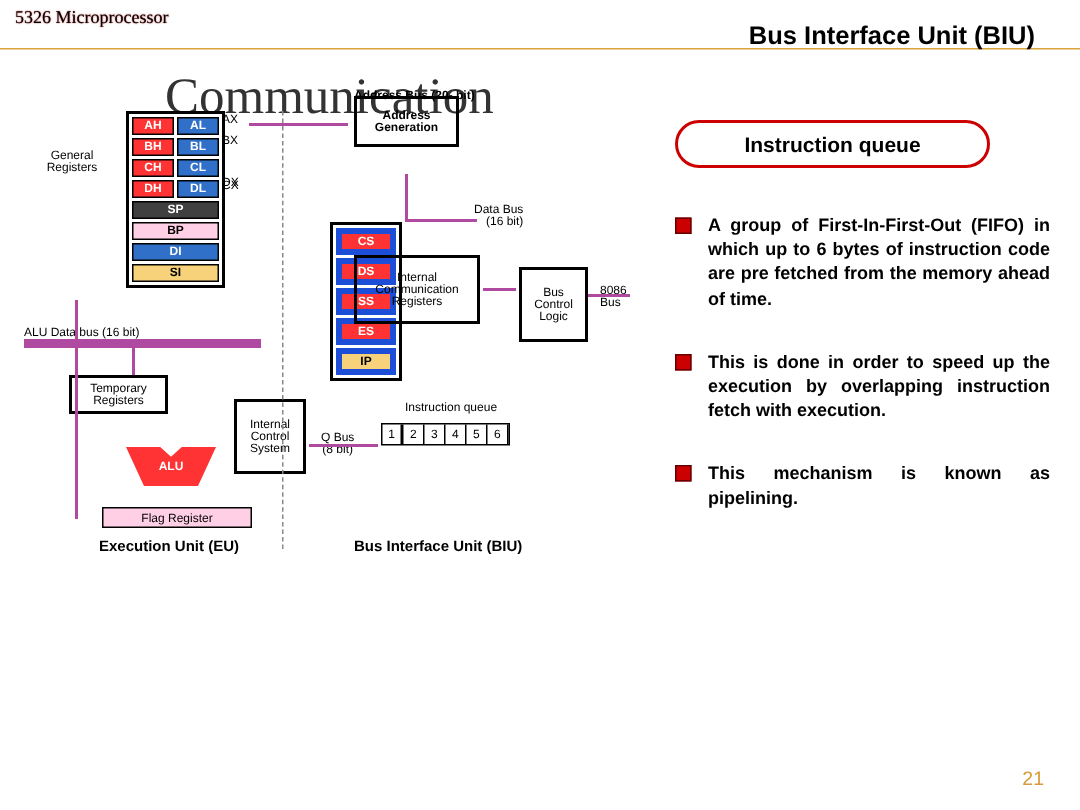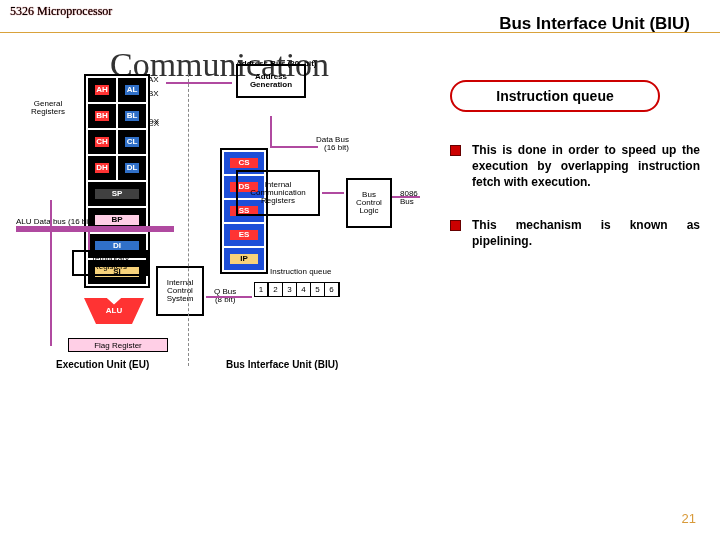--- a/index.html
+++ b/index.html
@@ -59,7 +59,7 @@
   }
   
   .regtbl { position:absolute; top:14px; left:78px; border:2px solid #000; }
-  .regtbl td { border:7px solid #000000; width:28px; height:12px; text-align:center; font-size:8px; font-weight:bold; }
+  .regtbl td { border:1px solid #000000; width:28px; height:12px; text-align:center; font-size:8px; font-weight:bold; }
   .red  { background:#f33; color:#fff; }
   .blue { background:#3070c8; color:#fff; }
   .green{ background:#404040; color:#fff; }

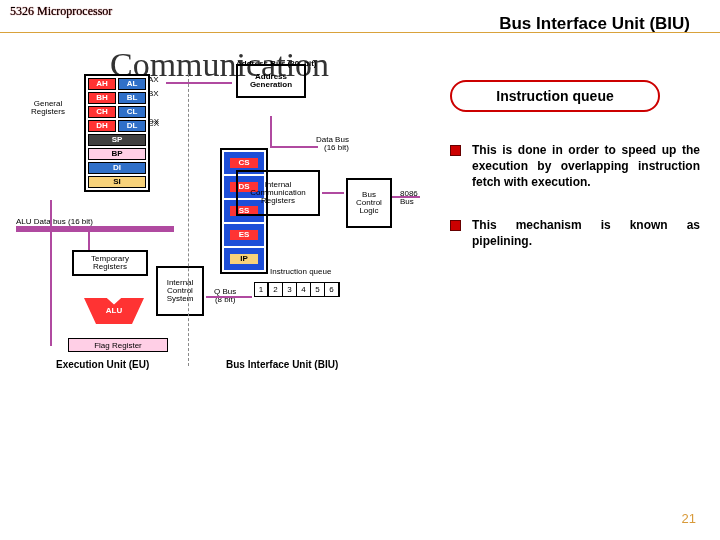--- a/index.html
+++ b/index.html
@@ -268,6 +268,7 @@
 <div class="rcol">
   <div class="badge-title">Instruction queue</div>
   <ul class="blist">
+    <li>A group of First-In-First-Out (FIFO) in which up to 6 bytes of instruction code are pre fetched from the memory ahead of time.</li>
     <li>This is done in order to speed up the execution by overlapping instruction fetch with execution.</li>
     <li>This mechanism is known as pipelining.</li>
   </ul>

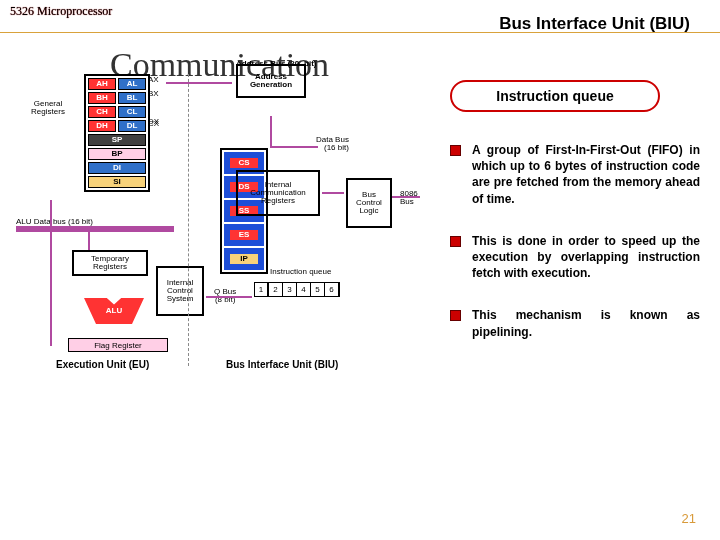--- a/index.html
+++ b/index.html
@@ -67,7 +67,7 @@
   .orange{background:#f7d27a;}
   
   .segtbl { position:absolute; top:88px; left:214px; border:2px solid #000;}
-  .segtbl td{ border:6px solid #1d4ed8; width:40px; height:11px; text-align:center; font-size:8px; background:#f33; color:#fff; font-weight:bold;margin-top:42px;}
+  .segtbl td{ border:4px solid #1d4ed8; width:40px; height:11px; text-align:center; font-size:8px; background:#f33; color:#fff; font-weight:bold;margin-top:42px;}
   .segtbl .ip { background:#f7d27a; color:#000;}
   
   .box { position:absolute; border:2px solid #000; text-align:center; font-size:8px;

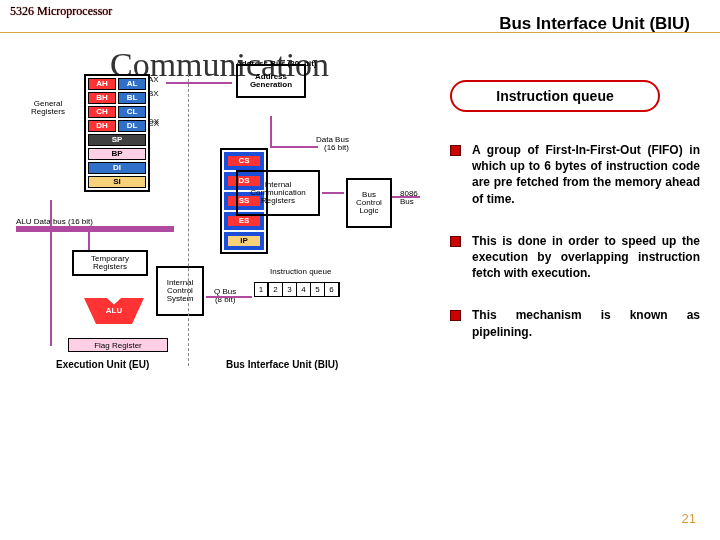--- a/index.html
+++ b/index.html
@@ -219,7 +219,7 @@
   <div class="lbl" style="top:158px;left:10px;font-size:8px">ALU Data bus (16 bit)</div>
   <div class="wire" style="top:166px;left:10px;width:158px;height:6px"></div>
 
-  <div class="box" style="top:190px;left:66px;width:76px;height:26px;white-space:pre-line">Temporary
+  <div class="box" style="top:190px;left:40px;width:66px;height:26px;white-space:pre-line">Temporary
 Registers</div>
 
   <div class="box" style="top:206px;left:150px;width:48px;height:50px;white-space:pre-line">Internal

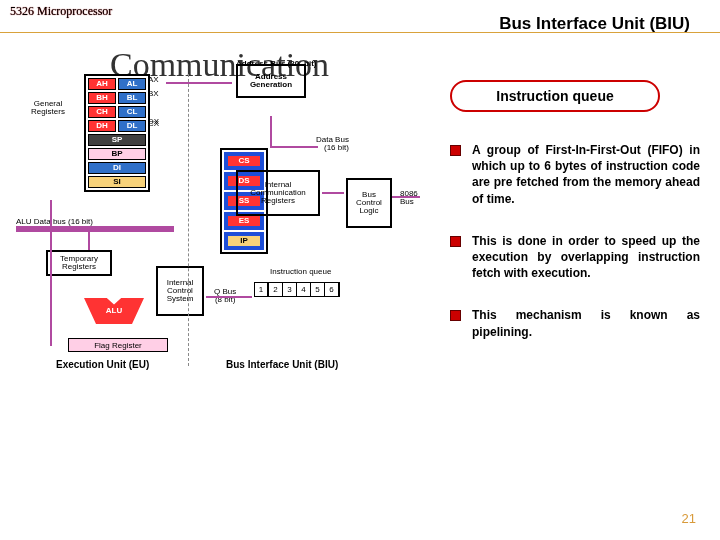--- a/index.html
+++ b/index.html
@@ -81,7 +81,7 @@
   }
   .flag { position:absolute; top:278px; left:62px; width:100px; height:14px; background:#ffcfe6; border:1px solid #000; text-align:center; font-size:8px; line-height:14px;}
   .dash { position:absolute; border-left:1px dashed #888; }
-  .biu-lbl, .eu-lbl { position:absolute; font-weight:bold; font-size:10px; }
+  .biu-lbl, .eu-lbl { position:absolute; font-weight:bold; font-size:10px;margin-left:10px; }
   .q { position:absolute; border:1px solid #000; display:flex; }
   .q div { width:14px; height:13px; border-right:1px solid #000; text-align:center; font-size:8px; line-height:13px;}
   .q div:first-child{ border-right:2px solid #000; font-size:8px;}

